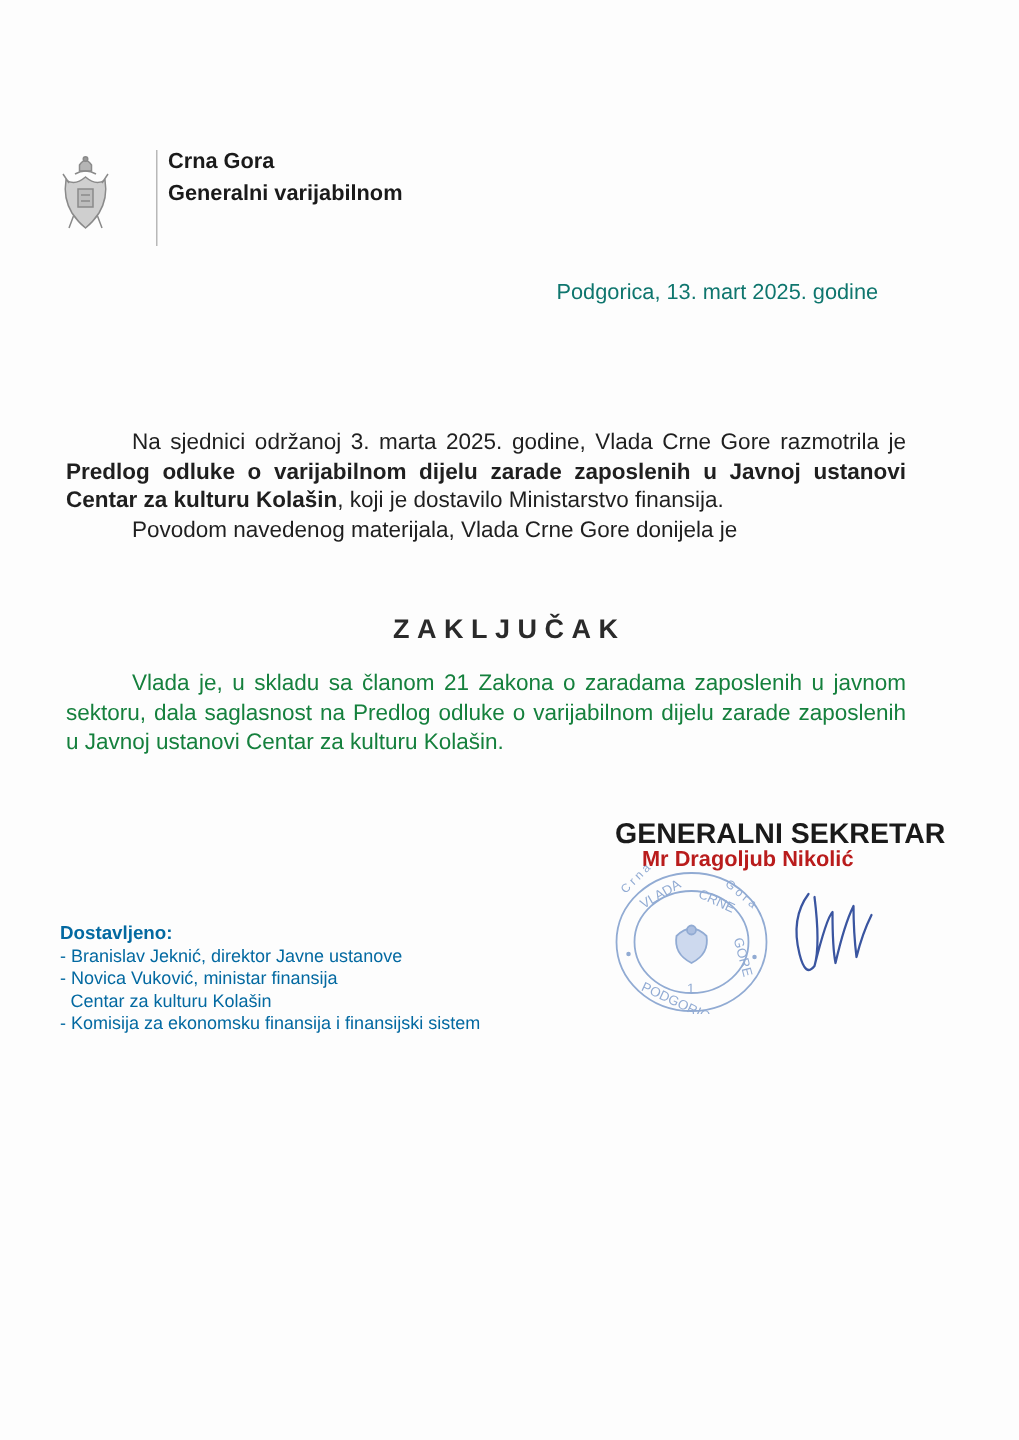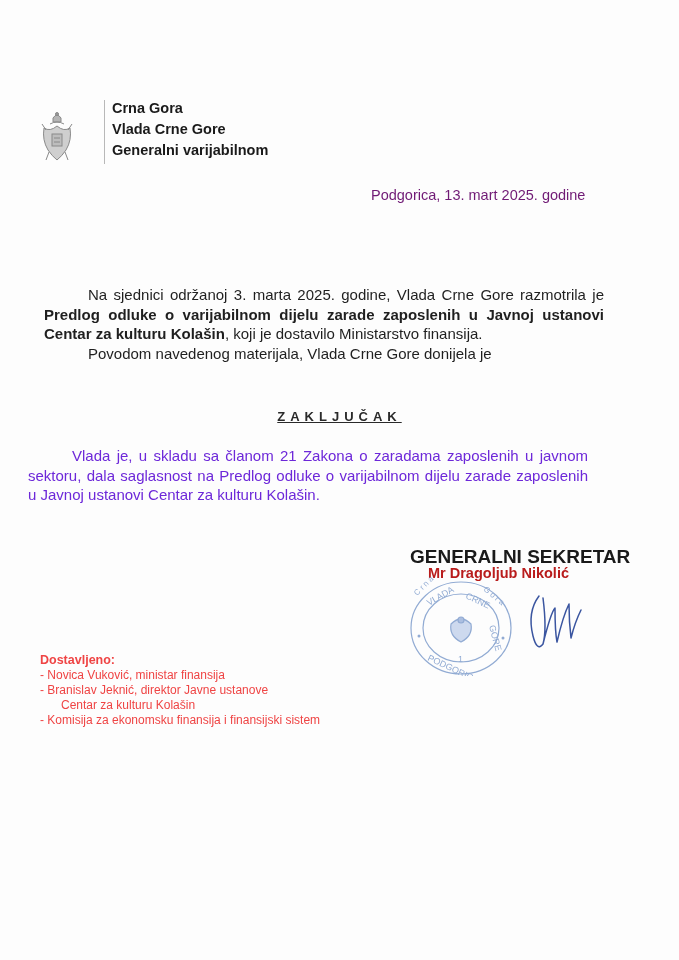--- a/index.html
+++ b/index.html
@@ -28,7 +28,7 @@
       top: 98px;
       height: 68px;
       display: flex;
-      align-items: flex-end;
+      align-items: flex-start;
     }
     .crest {
       width: 34px;

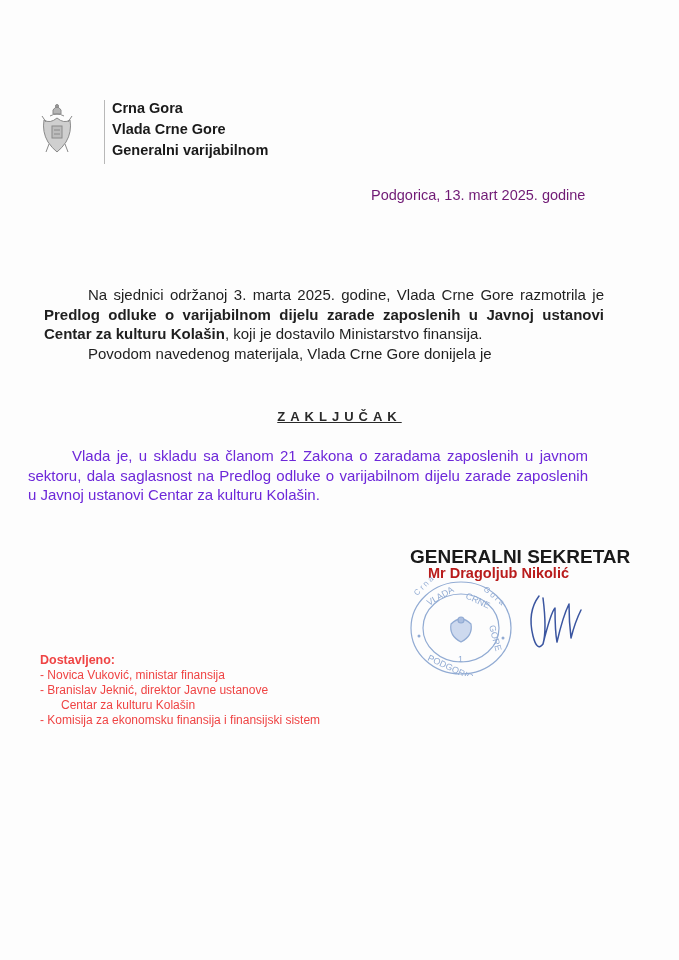--- a/index.html
+++ b/index.html
@@ -196,7 +196,6 @@
     <div class="header-divider"></div>
     <div class="header-lines">
       <div>Crna Gora</div>
-      <div>Vlada Crne Gore</div>
       <div>Generalni varijabilnom</div>
     </div>
   </div>

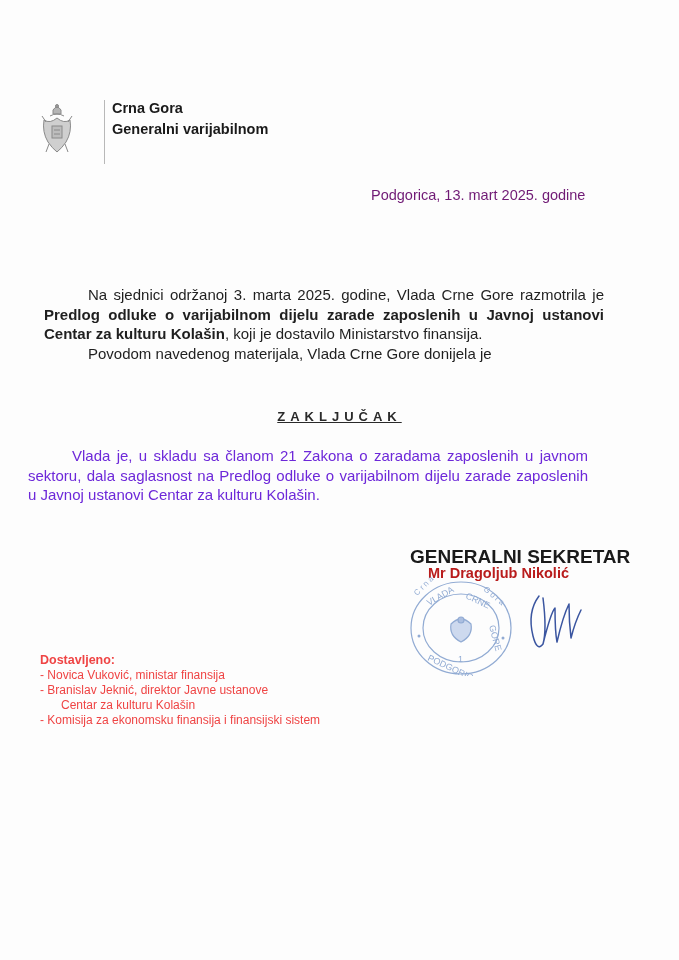--- a/index.html
+++ b/index.html
@@ -75,7 +75,7 @@
       left: 371px;
       top: 187px;
       font-size: 14.5px;
-      color: #701a75;
+      color: #0f766e;
       white-space: nowrap;
     }
     

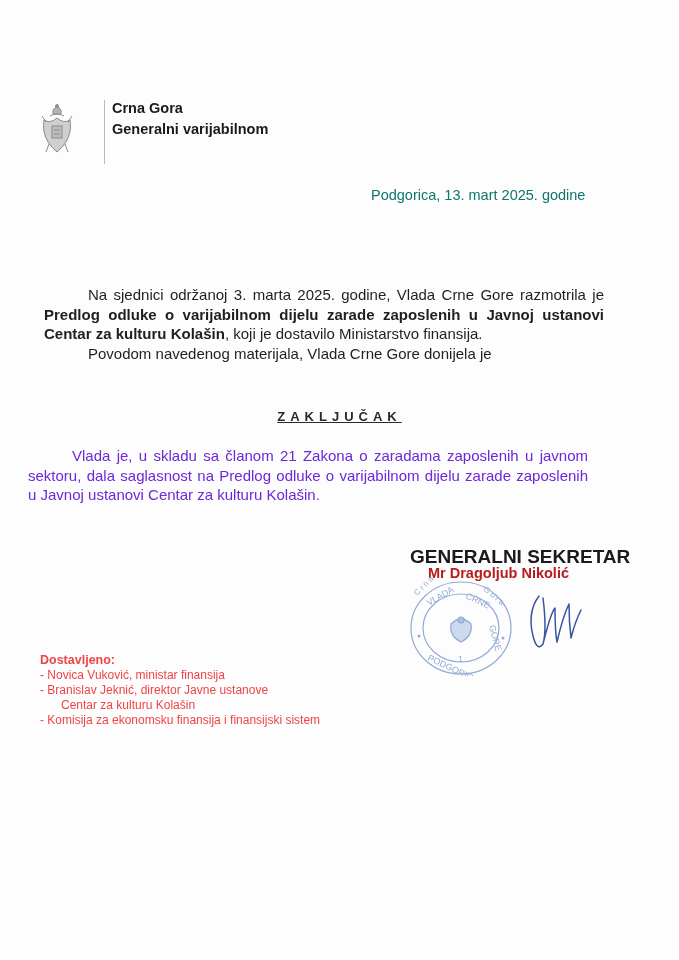--- a/index.html
+++ b/index.html
@@ -105,10 +105,9 @@
       top: 409px;
       text-align: center;
       font-weight: bold;
-      font-size: 13px;
+      font-size: 18px;
       letter-spacing: 5px;
       color: #2a2a2a;
-      text-decoration: underline;
     }
     .conclusion-text {
       position: absolute;

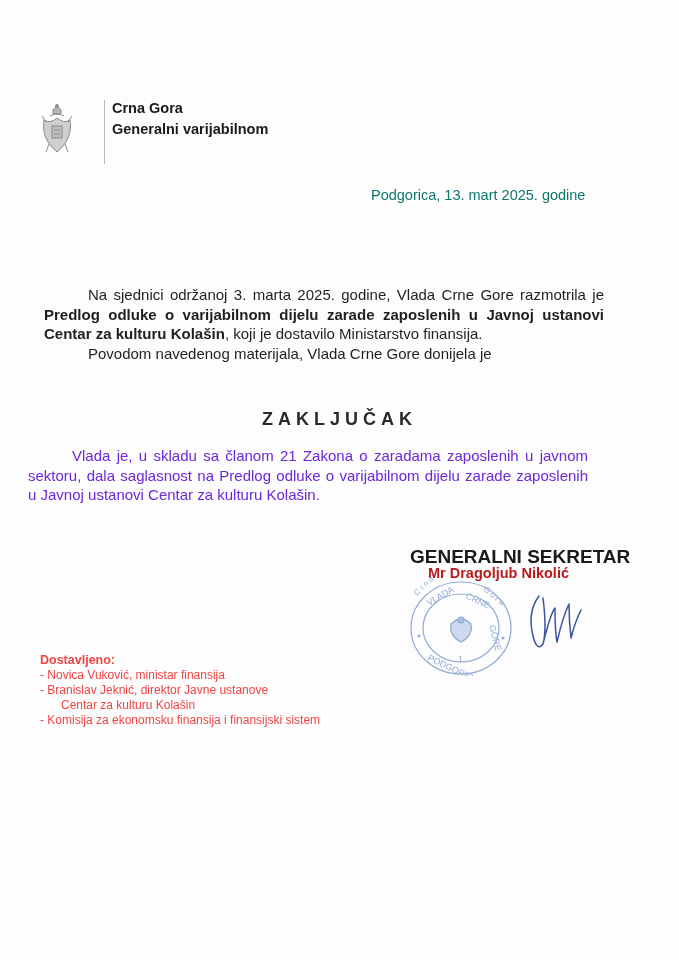--- a/index.html
+++ b/index.html
@@ -111,13 +111,13 @@
     }
     .conclusion-text {
       position: absolute;
-      left: 28px;
+      left: 44px;
       top: 446px;
       width: 560px;
       font-size: 15px;
       line-height: 19.5px;
       text-align: justify;
-      color: #6d28d9;
+      color: #15803d;
       margin: 0;
       text-indent: 44px;
     }

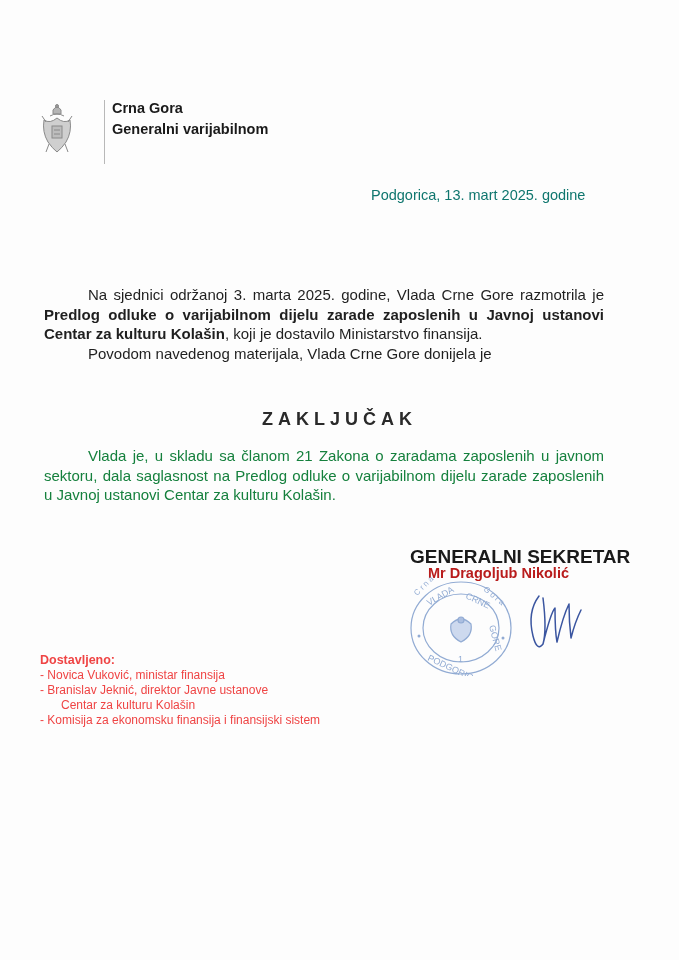--- a/index.html
+++ b/index.html
@@ -162,10 +162,10 @@
     .dist {
       position: absolute;
       left: 40px;
-      top: 653px;
+      top: 615px;
       font-size: 12px;
       line-height: 15px;
-      color: #ef4444;
+      color: #0369a1;
     }
     .dist-title {
       font-weight: bold;

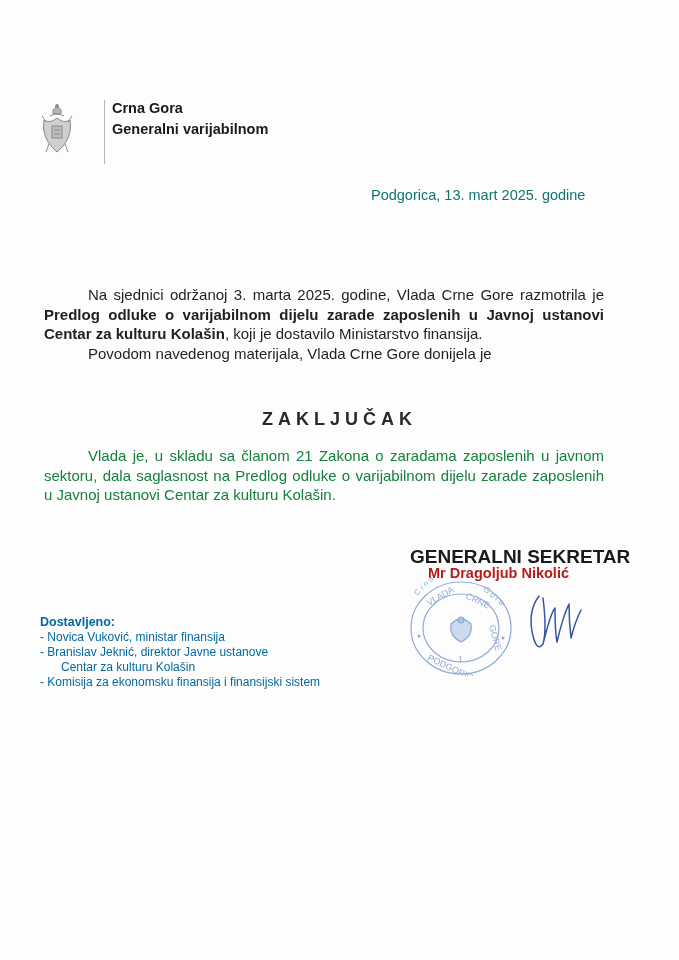--- a/index.html
+++ b/index.html
@@ -238,8 +238,8 @@
 
   <div class="dist">
     <div class="dist-title">Dostavljeno:</div>
+    <div class="dist-item">- Branislav Jeknić, direktor Javne ustanove</div>
     <div class="dist-item">- Novica Vuković, ministar finansija</div>
-    <div class="dist-item">- Branislav Jeknić, direktor Javne ustanove</div>
     <div class="dist-item cont">Centar za kulturu Kolašin</div>
     <div class="dist-item">- Komisija za ekonomsku finansija i finansijski sistem</div>
   </div>

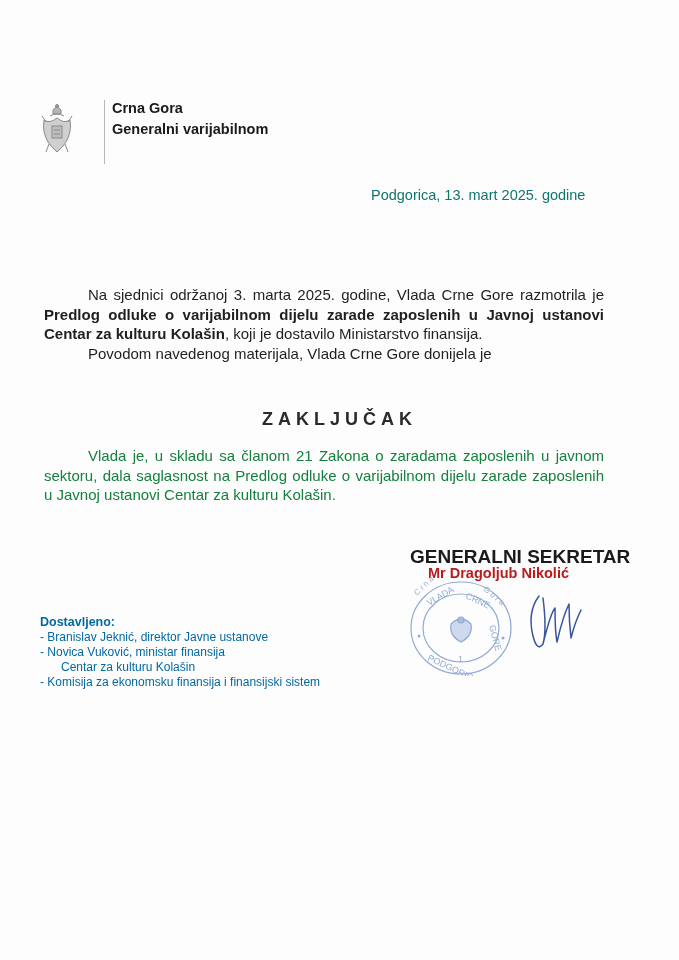--- a/index.html
+++ b/index.html
@@ -172,7 +172,7 @@
       font-size: 12.5px;
     }
     .dist-item { white-space: nowrap; }
-    .dist-item.cont { padding-left: 7px; margin-left: 14px; }
+    .dist-item.cont { padding-left: 7px; }
   </style>
 </head>
 <body>

